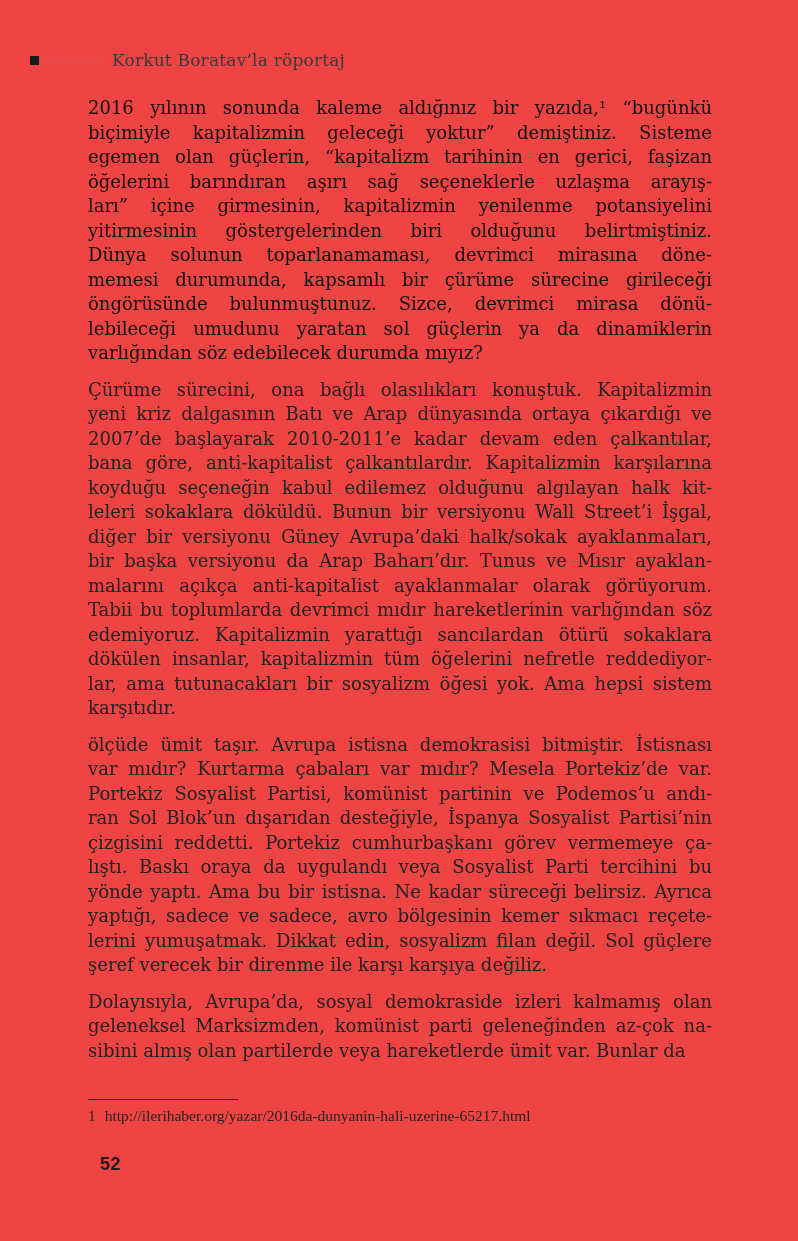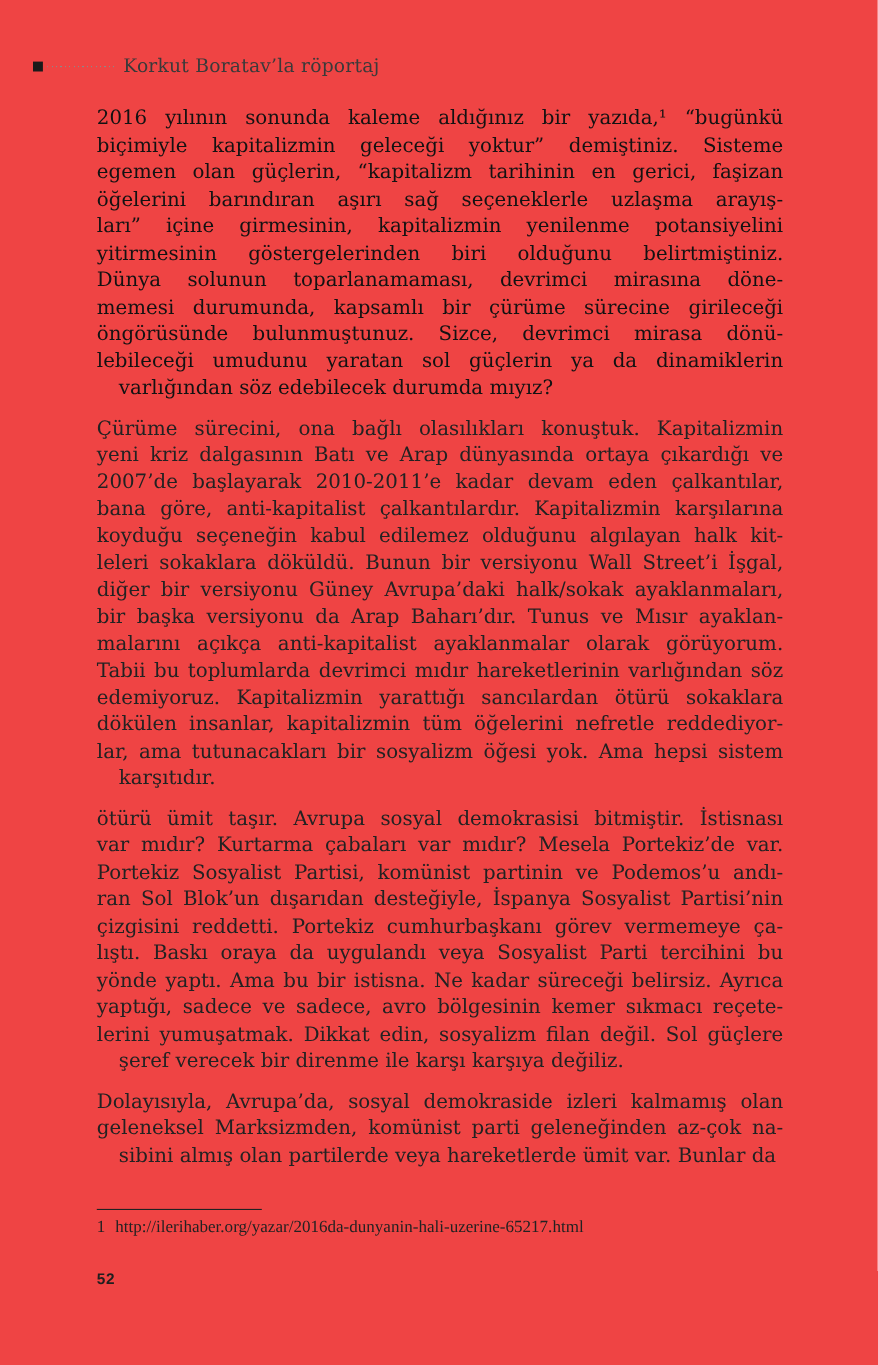--- a/index.html
+++ b/index.html
@@ -22,7 +22,7 @@
   .para { margin:0 0 12px 0; font-size:18px; line-height:24.5px; color:#222222; }
   .para.question { font-weight:normal; color:#121212; }
   .line { text-align:justify; text-align-last:justify; white-space:normal; }
-  .line.last { text-align-last:left;margin-left:20px; }
+  .line.last { text-align-last:left; }
 
   
   .footnote { position:absolute; left:88px; top:1099px; width:624px;

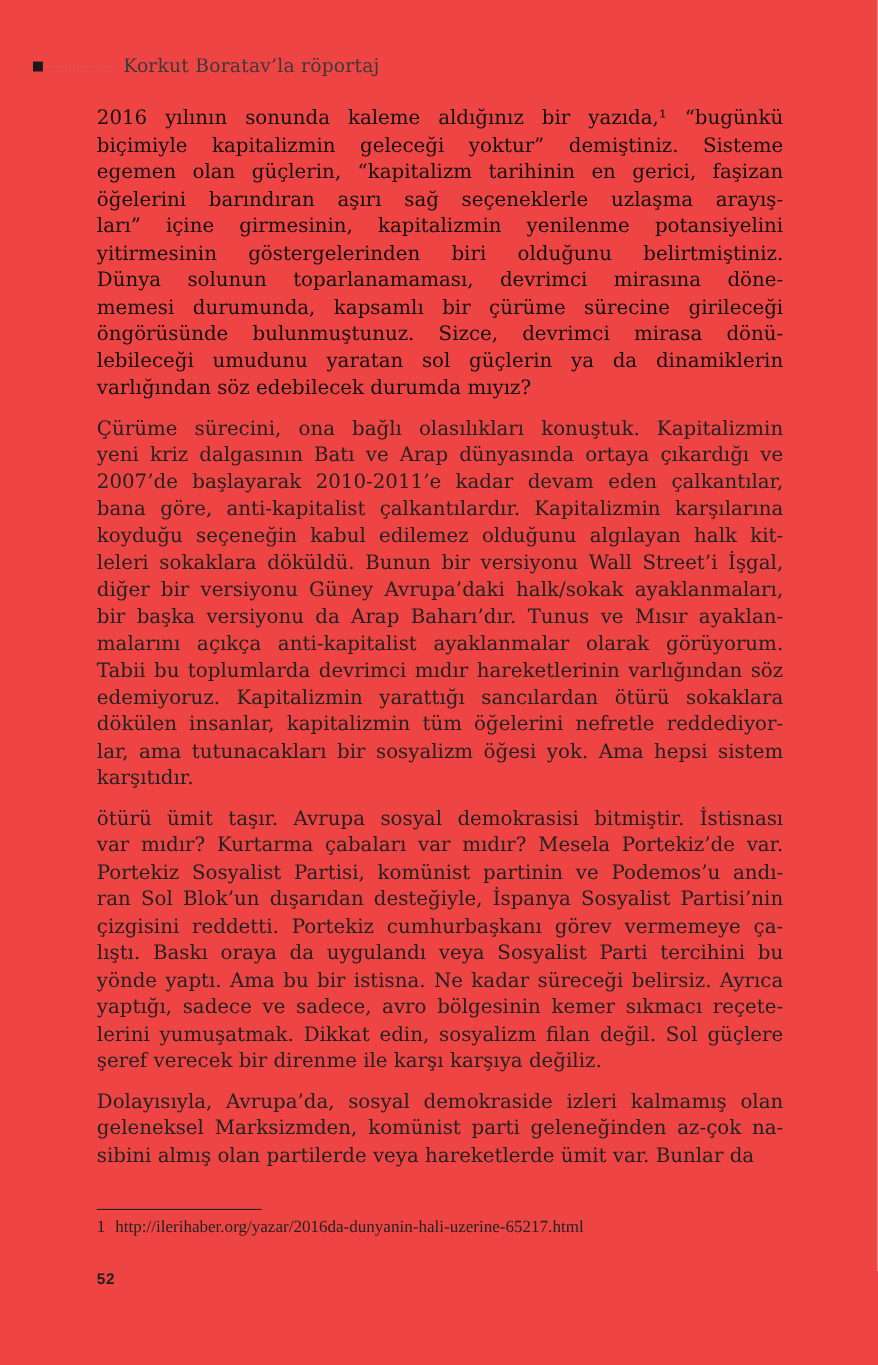--- a/index.html
+++ b/index.html
@@ -79,7 +79,7 @@
           <div class="line last">karşıtıdır.</div>
         </div>
         <div class="para answer">
-          <div class="line">ötürü ümit taşır. Avrupa sosyal demokrasisi bitmiştir. İstisnası</div>
+          <div class="line">ölçüde ümit taşır. Avrupa istisna demokrasisi bitmiştir. İstisnası</div>
           <div class="line">var mıdır? Kurtarma çabaları var mıdır? Mesela Portekiz’de var.</div>
           <div class="line">Portekiz Sosyalist Partisi, komünist partinin ve Podemos’u andı-</div>
           <div class="line">ran Sol Blok’un dışarıdan desteğiyle, İspanya Sosyalist Partisi’nin</div>

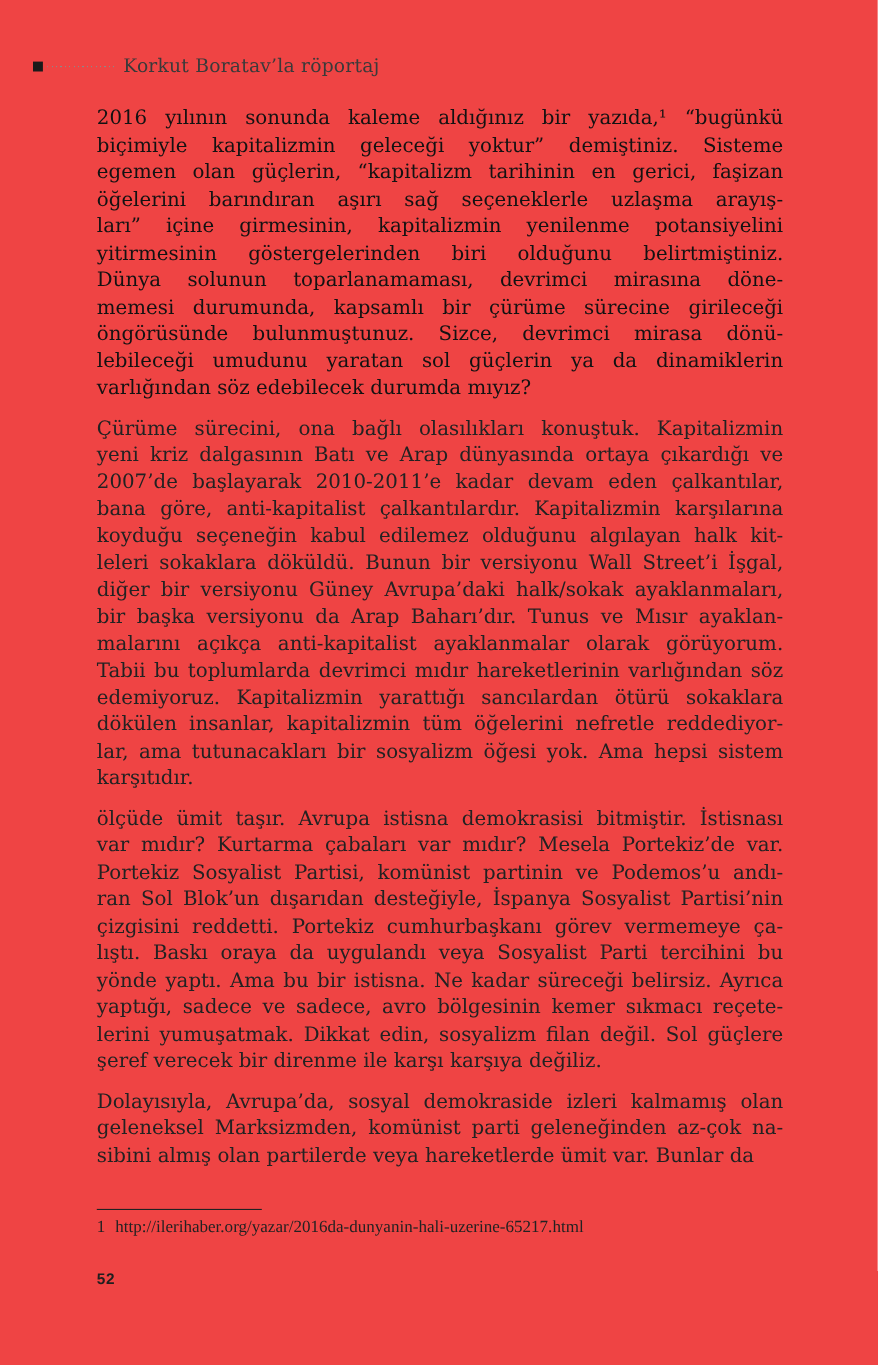--- a/index.html
+++ b/index.html
@@ -32,9 +32,9 @@
   .footnote-marker { margin-right:9px; }
 
   
-  .page-number { position:absolute; left:88px; top:1154px;
+  .page-number { position:absolute; left:100px; top:1154px;
                  font-family:"Liberation Sans", sans-serif; font-weight:bold;
-                 font-size:14px; color:#1f1f1f; letter-spacing:0.5px; }
+                 font-size:18px; color:#1f1f1f; letter-spacing:0.5px; }
 </style>
 </head>
 <body>

